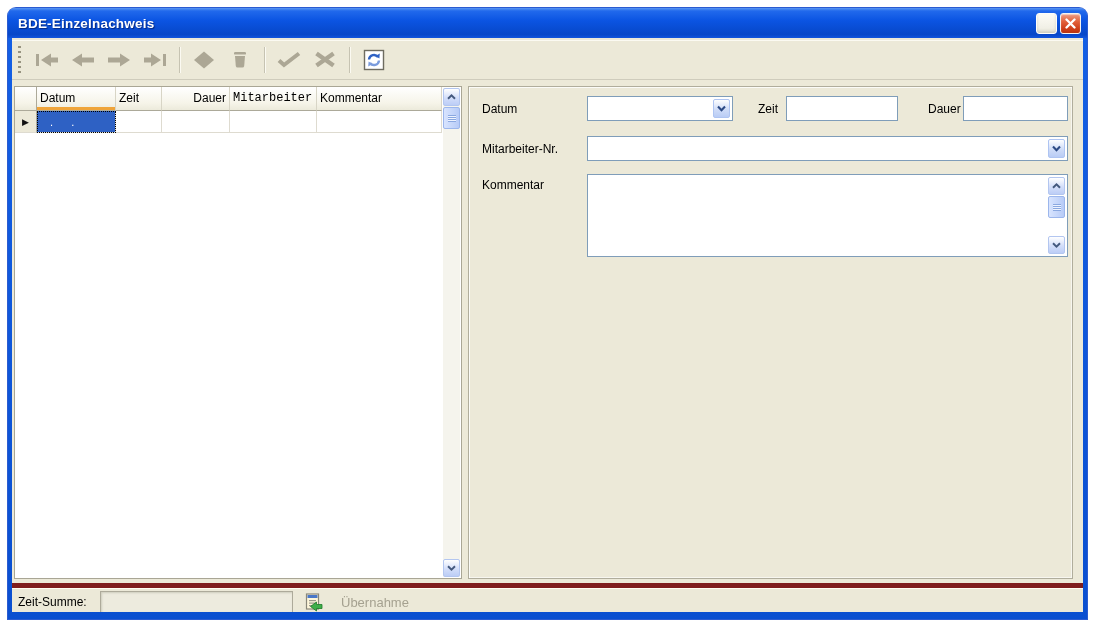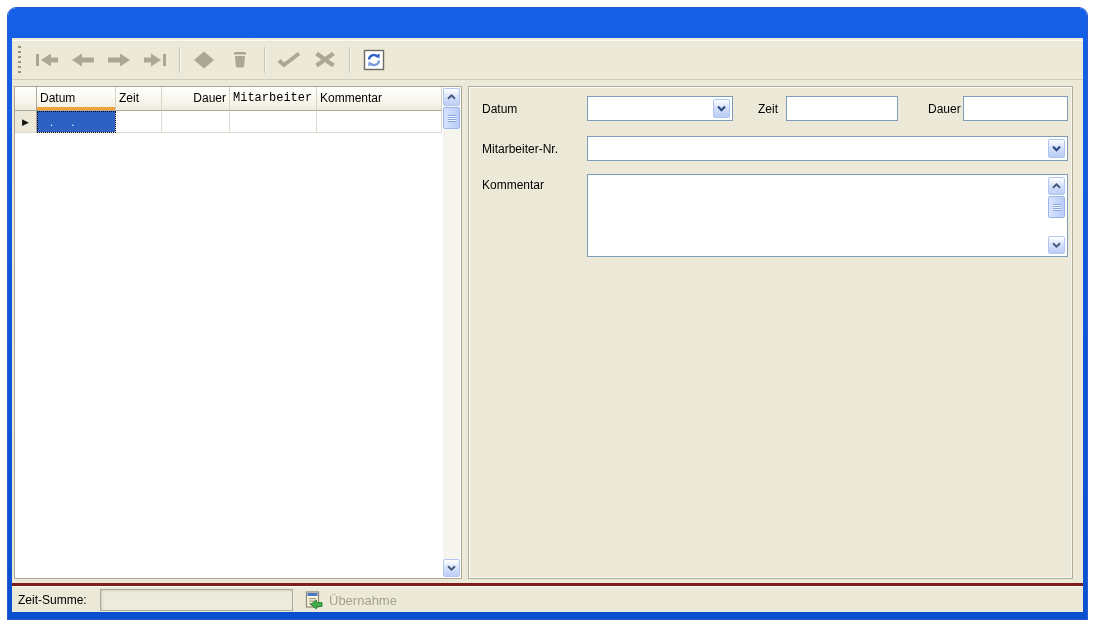--- a/index.html
+++ b/index.html
@@ -143,6 +143,19 @@
 
 <div class="window">
 
+  <div class="titlebar">
+    <div class="title-text">BDE-Einzelnachweis</div>
+    <div class="tb-buttons">
+      <div class="btn-max"></div>
+      <div class="btn-close">
+        <span>
+          <svg width="11" height="11" viewBox="0 0 11 11">
+              <path d="M1.5 1.5 L9.5 9.5 M9.5 1.5 L1.5 9.5" stroke="#fff" stroke-width="2.3" stroke-linecap="round"></path>
+            </svg>
+        </span>
+      </div>
+    </div>
+  </div>
 
   <div class="client">
 

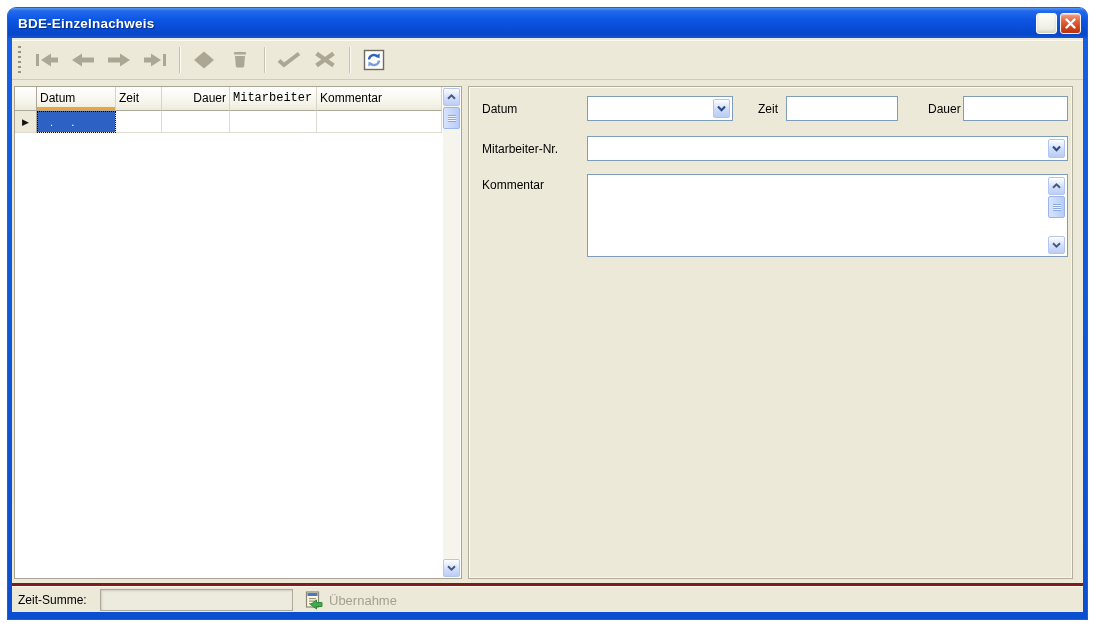--- a/index.html
+++ b/index.html
@@ -125,7 +125,7 @@
   
   .footer {
     position:absolute; left:0; right:0; top:545px; height:15px;
-    border-top:3px solid #7f1d1d; box-shadow:inset 0 1px 0 #fffdf2;
+    border-top:5px solid #7f1d1d; box-shadow:inset 0 1px 0 #fffdf2;
     display:block;
   }
   .f-label { position:absolute; left:6px; top:7px; font-size:12px; color:#000; }

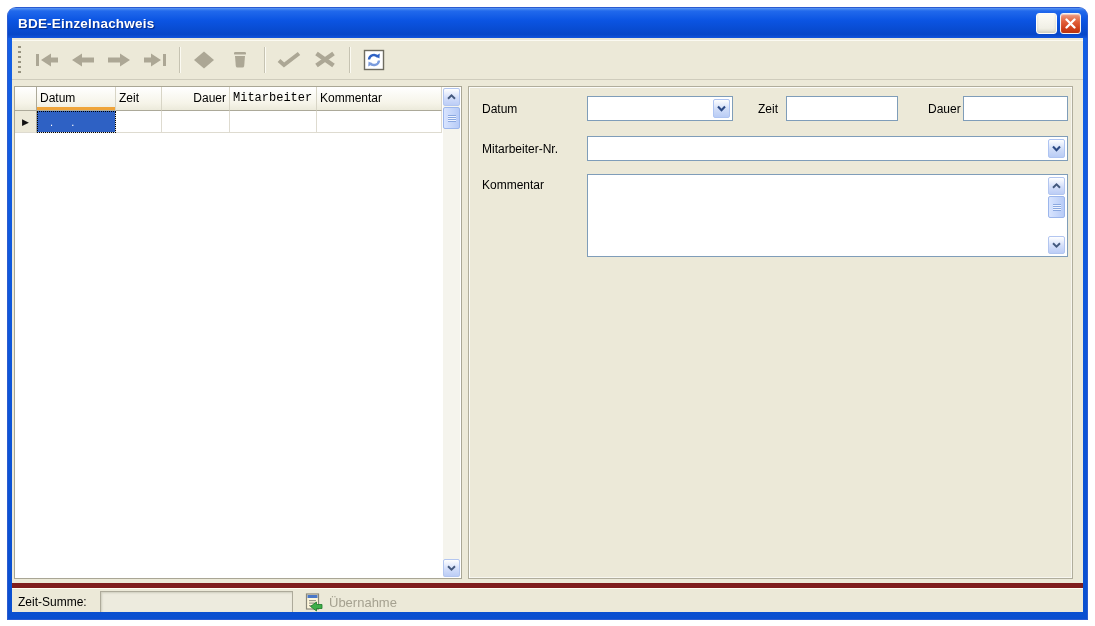--- a/index.html
+++ b/index.html
@@ -133,7 +133,7 @@
     position:absolute; left:88px; top:3px; width:193px; height:22px;
     border:1px solid #adaa9a; background:#edebde; box-shadow:inset 1px 1px 2px rgba(150,148,130,.35);
   }
-  .f-uebernahme { position:absolute; left:292px; top:3px; height:22px; display:flex; align-items:center; gap:6px; }
+  .f-uebernahme { position:absolute; left:292px; top:3px; height:22px; display:flex; align-items:center; gap:18px; }
   .f-uebernahme span { font-size:13px; color:#a5a190; }
 
   svg { display:block; }

